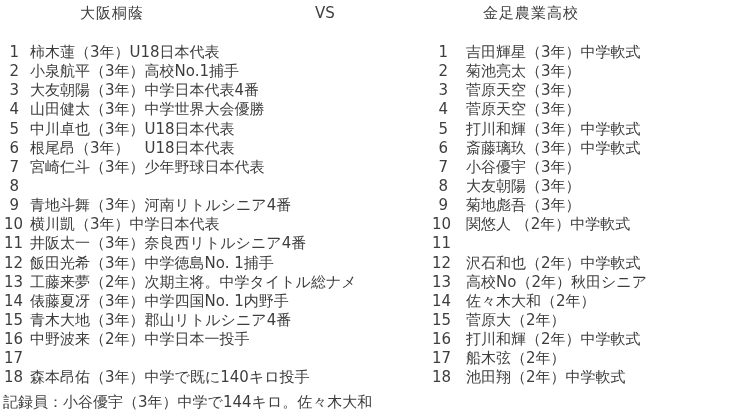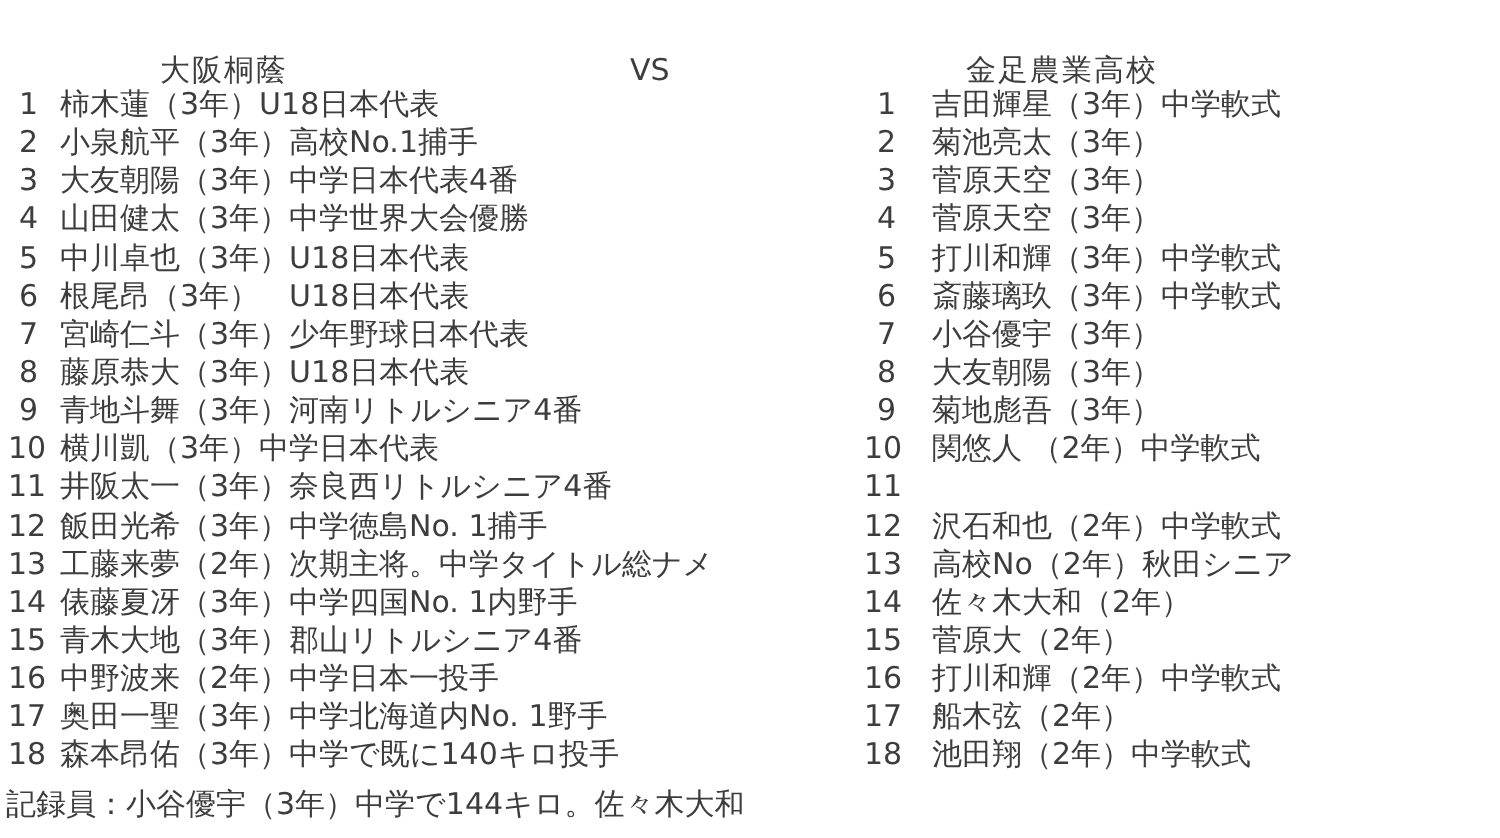--- a/index.html
+++ b/index.html
@@ -19,7 +19,7 @@
   }
   .hdr {
     position: absolute;
-    top: 26px;
+    top: 4px;
     white-space: pre;
     letter-spacing: 1px;
     text-align: right;

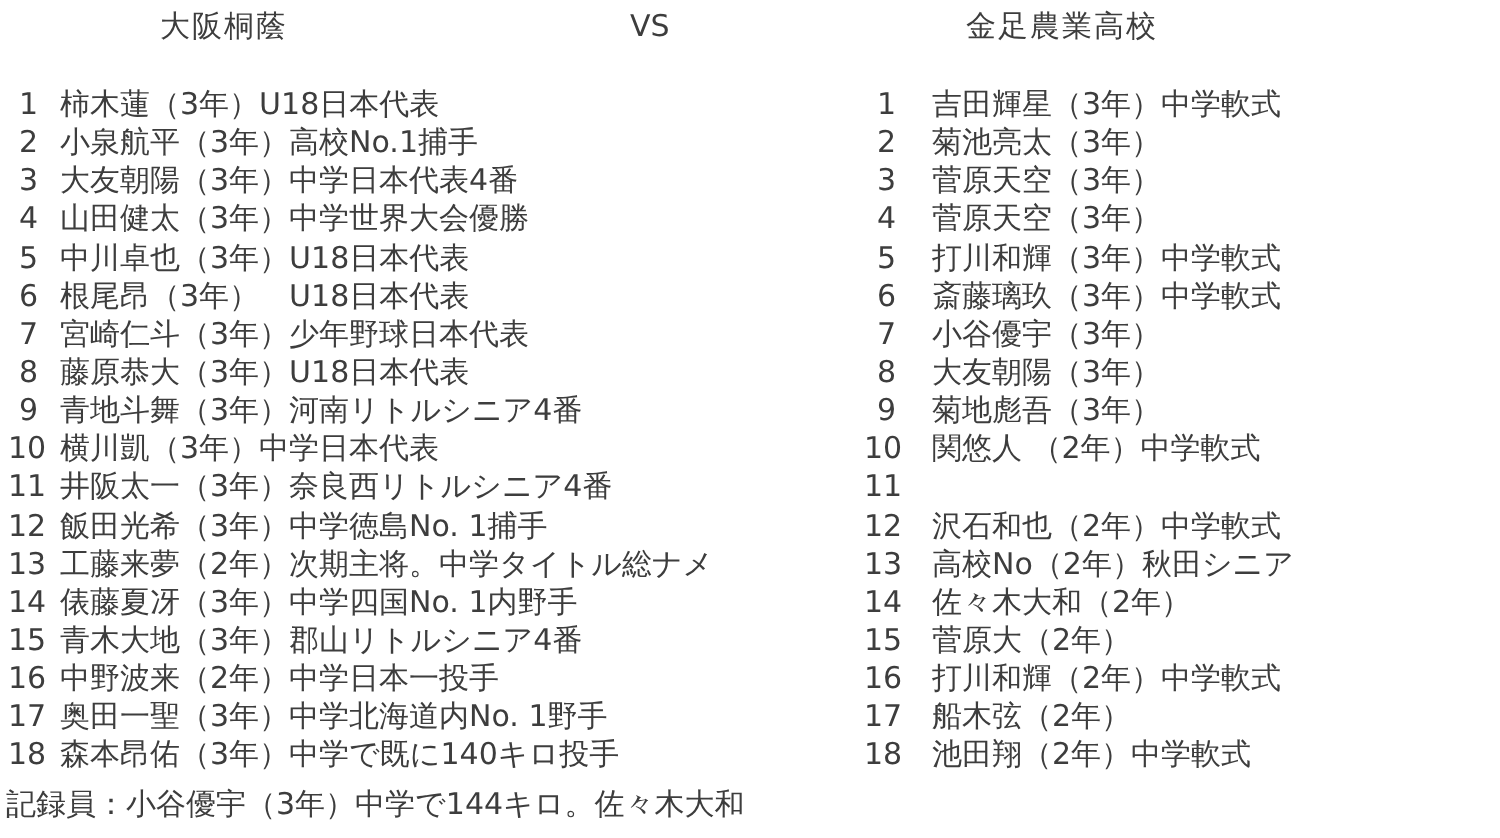--- a/index.html
+++ b/index.html
@@ -106,7 +106,6 @@
 
       <div class="row">
         <span class="num">8</span>
-        <span class="txt">藤原恭大（3年）U18日本代表</span>
       </div>
 
       <div class="row">

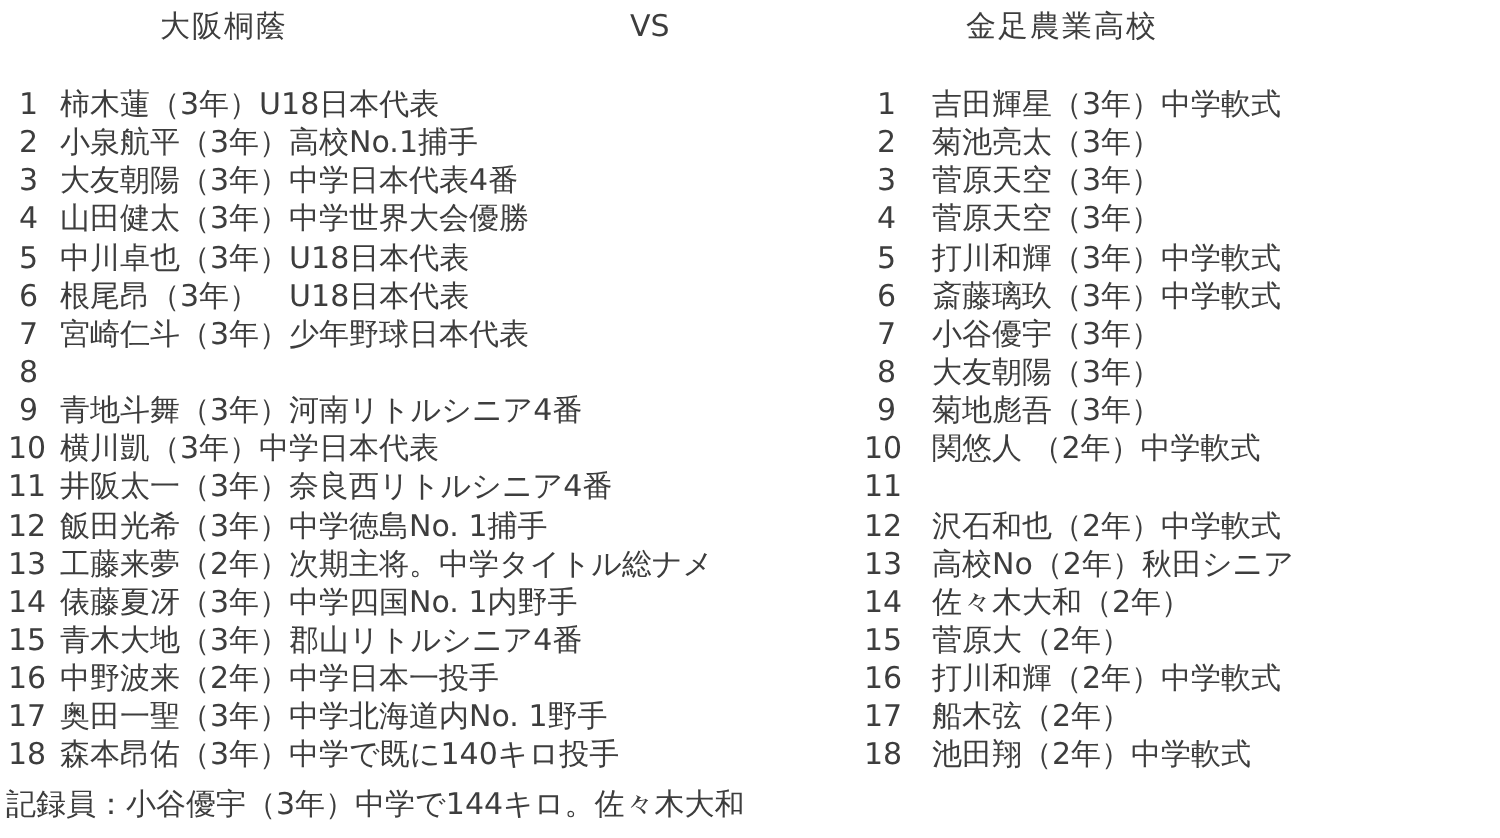--- a/index.html
+++ b/index.html
@@ -150,7 +150,6 @@
 
       <div class="row">
         <span class="num">17</span>
-        <span class="txt">奥田一聖（3年）中学北海道内No. 1野手</span>
       </div>
 
       <div class="row">

